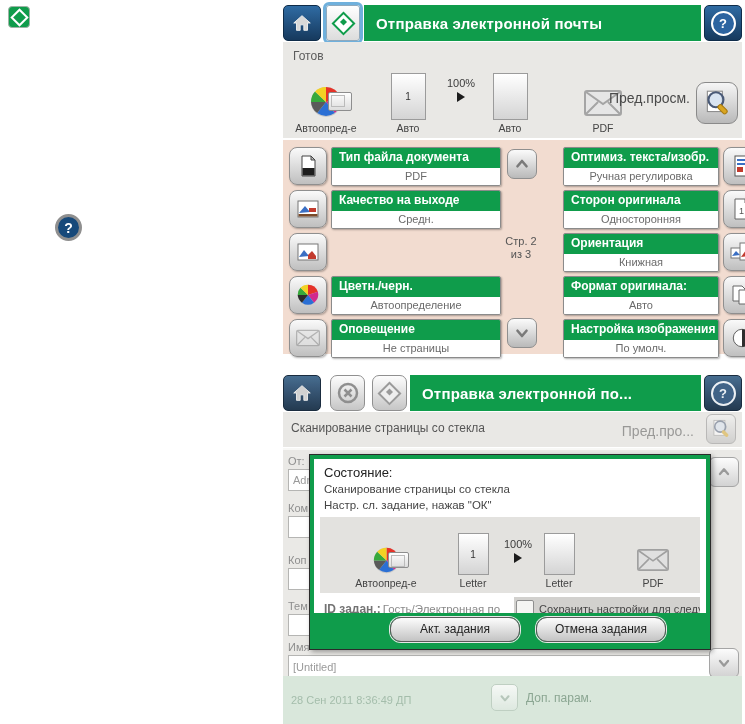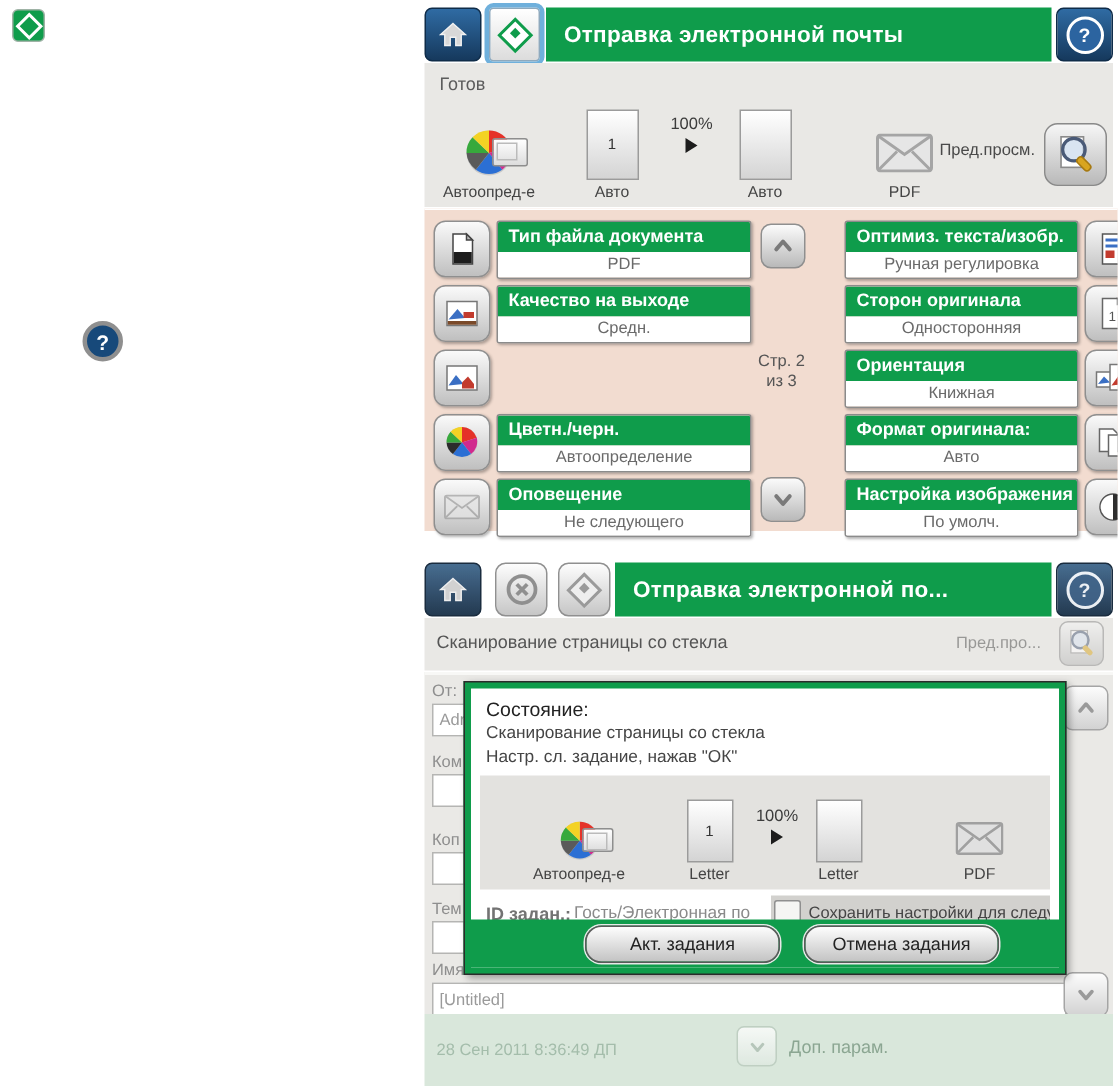--- a/index.html
+++ b/index.html
@@ -38,7 +38,7 @@
   .minipage{position:absolute;right:0;top:6px;width:22px;height:17px;background:linear-gradient(#fff,#ddd);
             border:1px solid #8e8e8e;border-radius:2px;}
   .minipage:after{content:"";position:absolute;left:2px;top:2px;width:12px;height:10px;border:1px solid #bbb;}
-  .prevlabel{position:absolute;font-size:11px;color:#4a4a4a;white-space:nowrap;}
+  .prevlabel{position:absolute;font-size:14px;color:#4a4a4a;white-space:nowrap;}
   .magbtn{width:42px;height:42px;background:linear-gradient(#f6f6f6,#b9b9b9);border:1px solid #8a8a8a;border-radius:9px;}
   .magbtn.sm{width:30px;height:30px;border-radius:6px;}
   .dis{opacity:.5;}

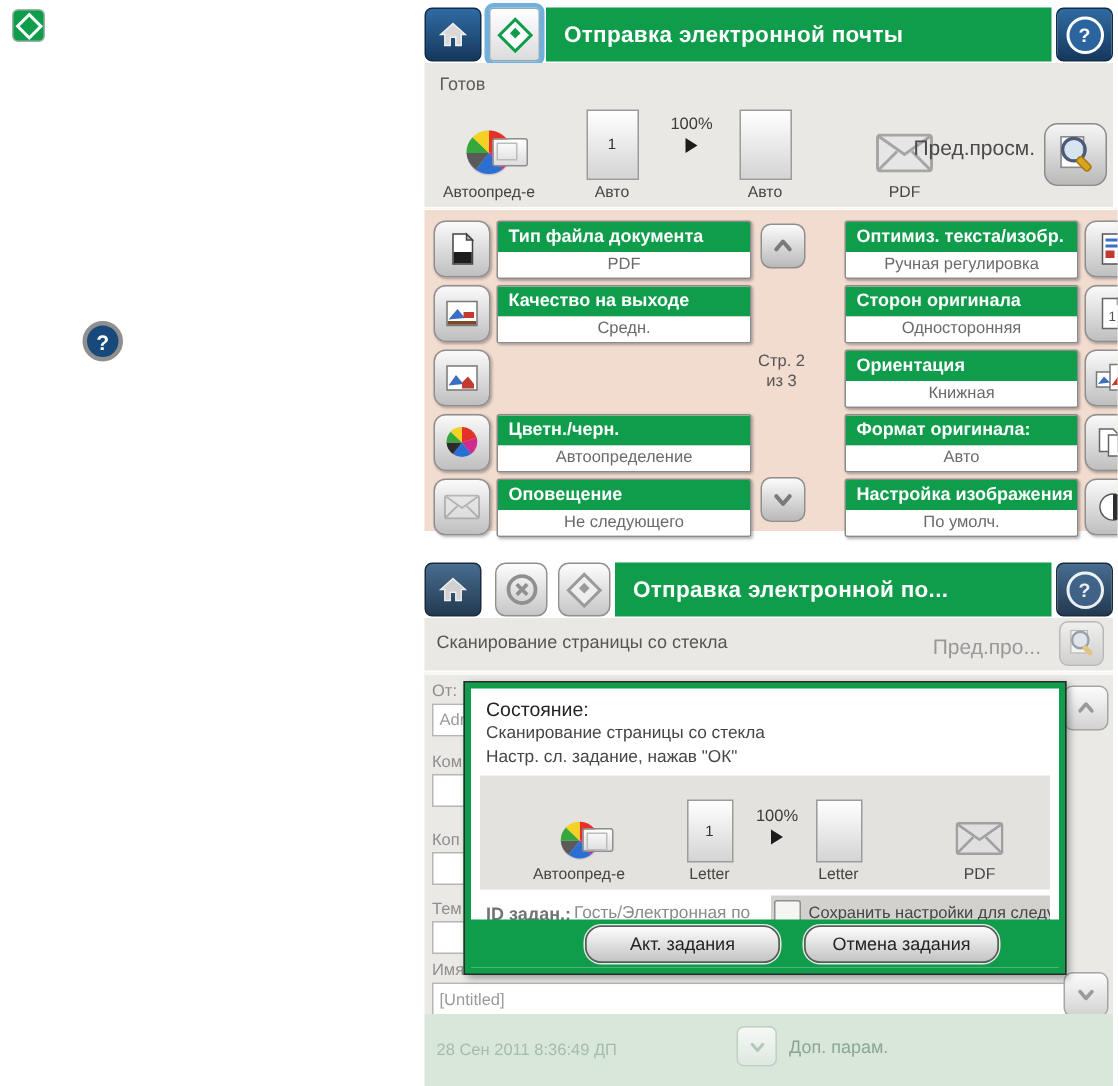--- a/index.html
+++ b/index.html
@@ -245,7 +245,7 @@
           </div>
         <div class="opt-body">
             <div class="opt-label">Оповещение</div>
-            <div class="opt-value">Не следующего</div>
+            <div class="opt-value">Не страницы</div>
           </div>
       </div>
     </div>

